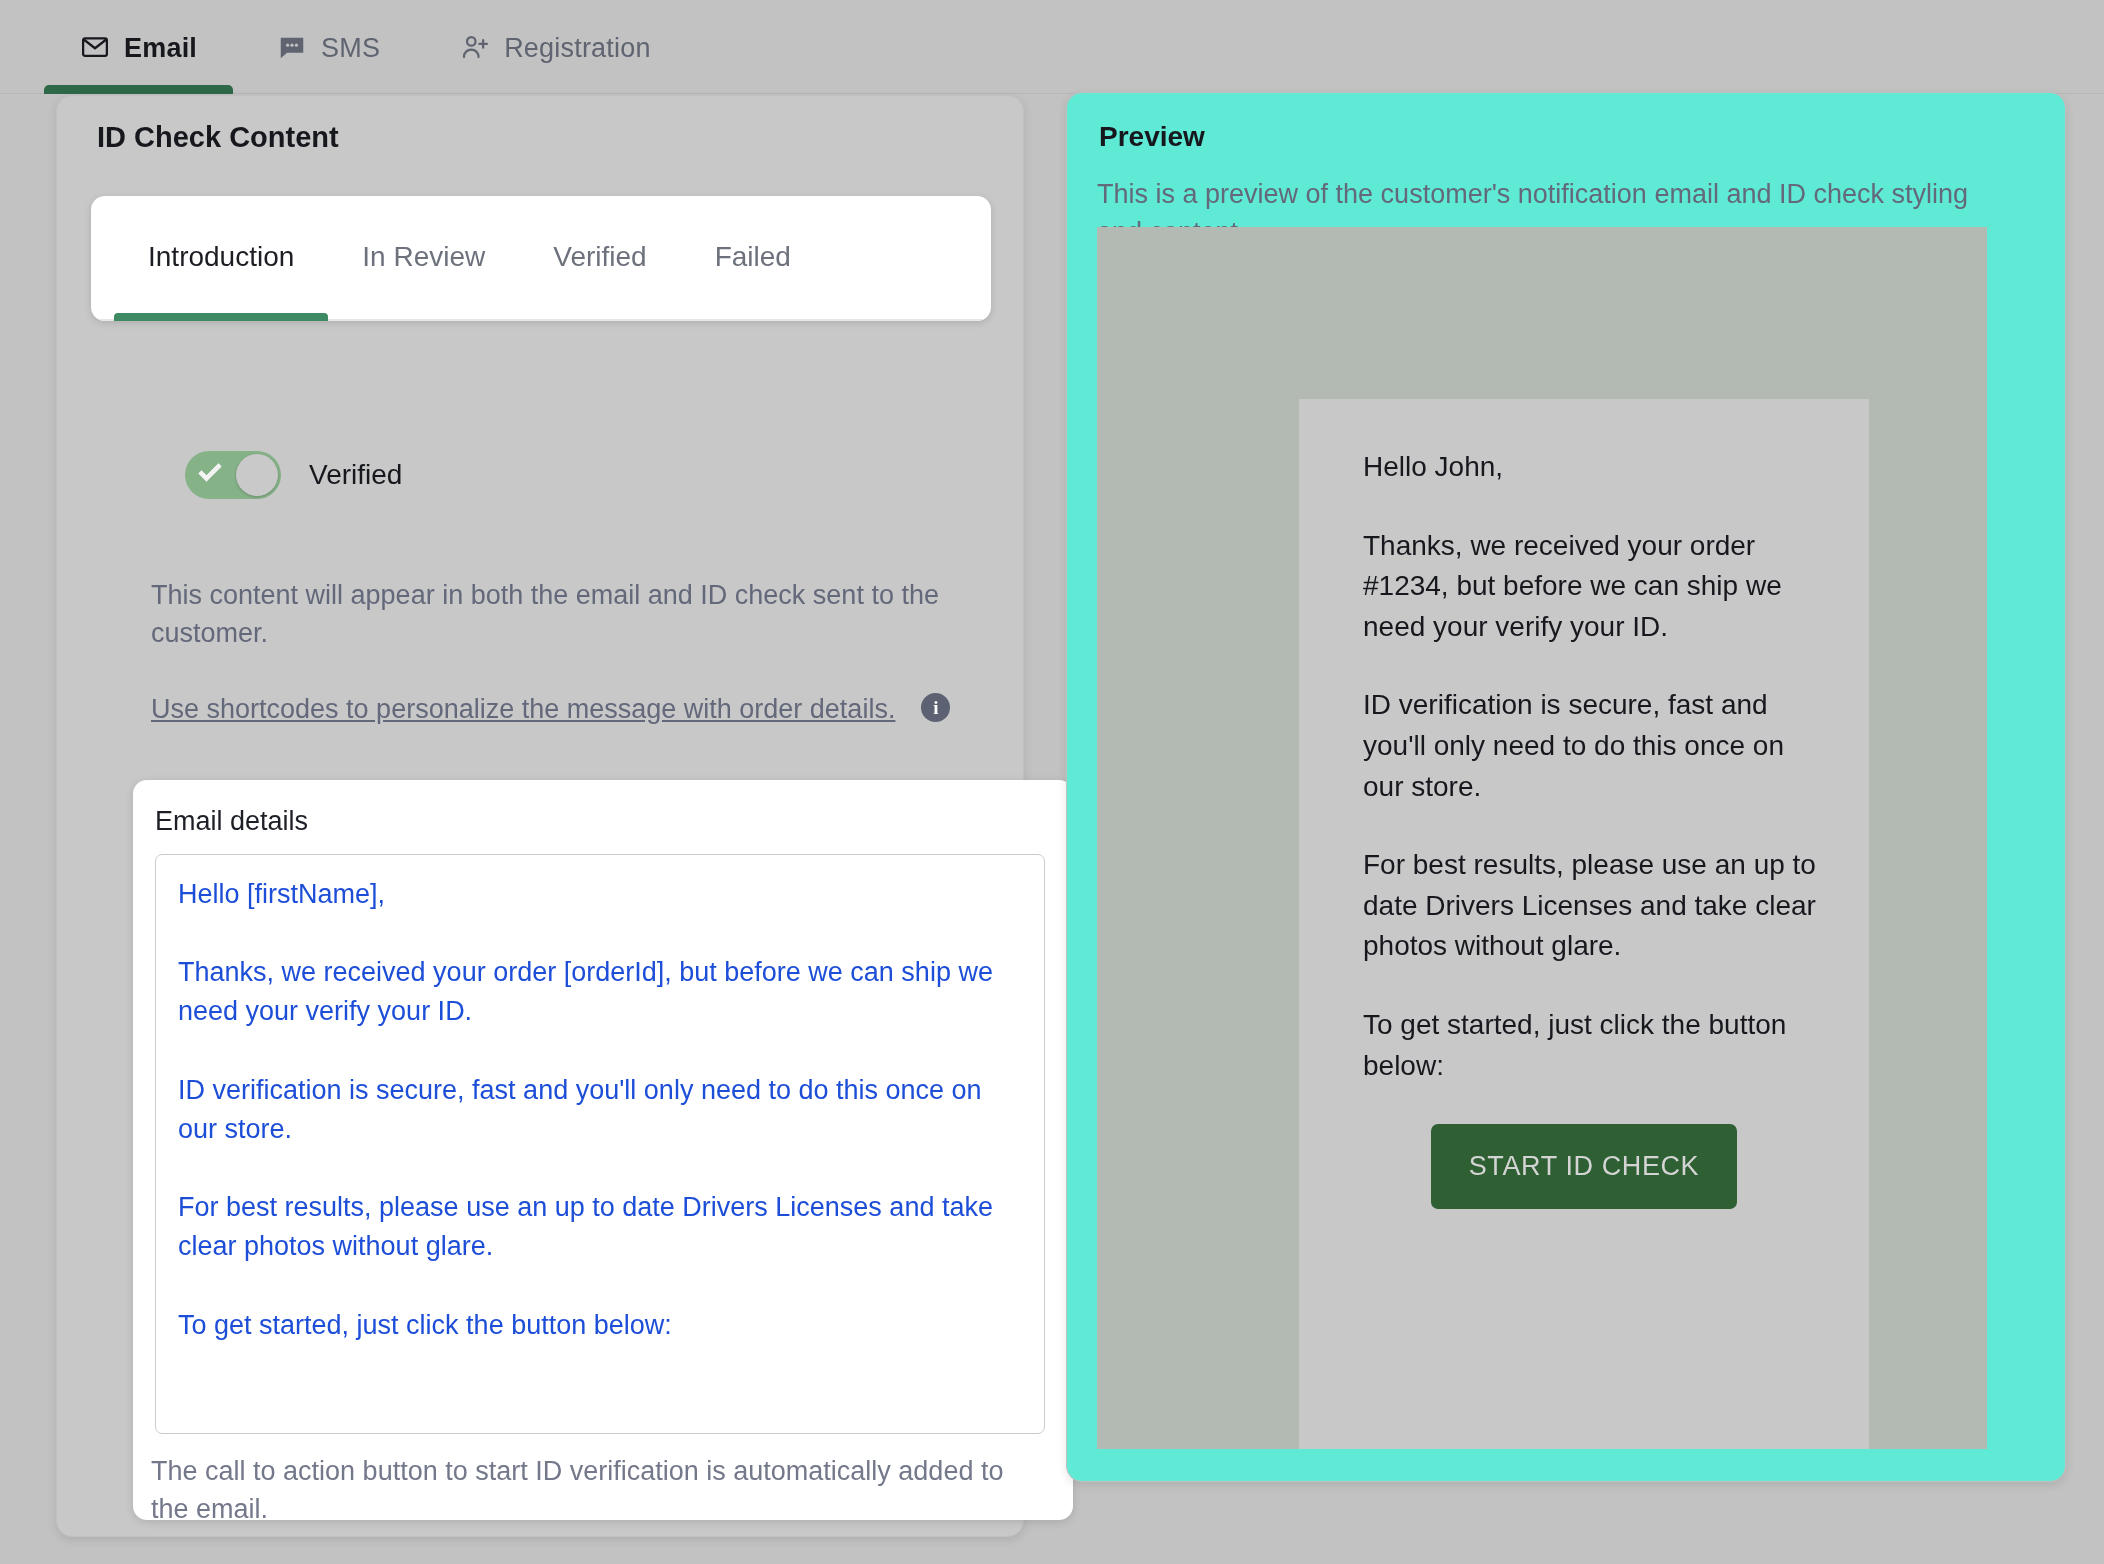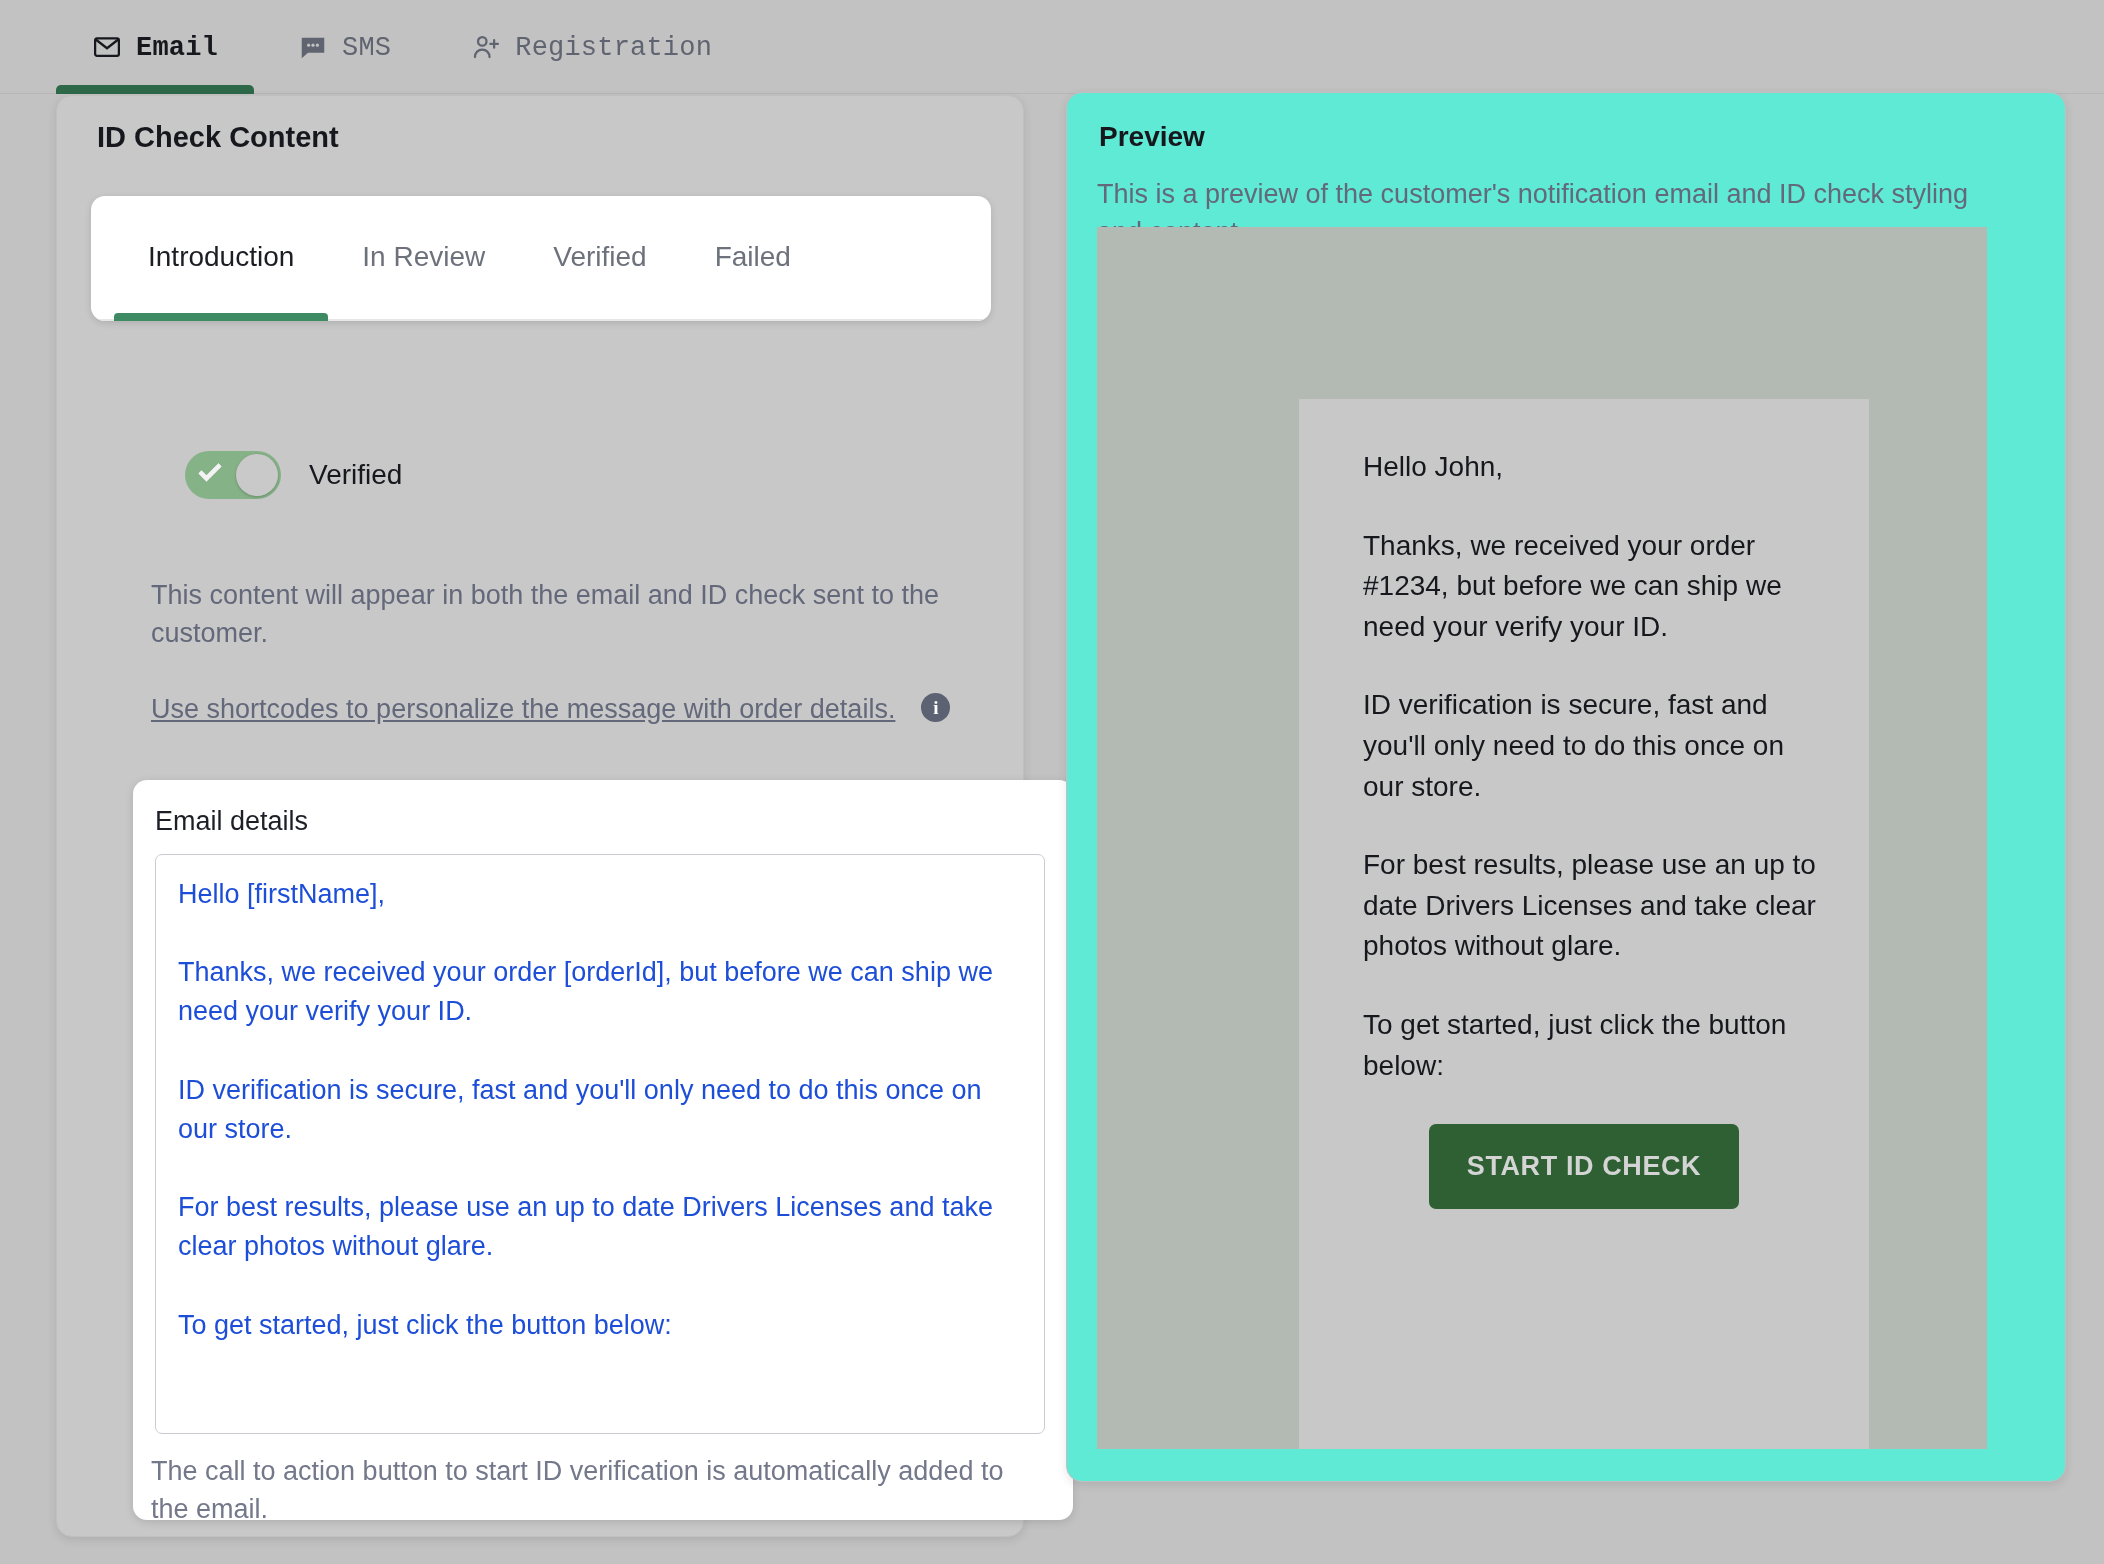--- a/index.html
+++ b/index.html
@@ -17,7 +17,7 @@
     position: absolute; left: 0; top: 0; width: 2104px; height: 94px;
     background: #c2c2c2;
     border-bottom: 1px solid #b7b7b7;
-    display: flex; align-items: flex-start; padding-left: 52px; gap: 0; font-family: Liberation Mono, monospace;
+    display: flex; align-items: flex-start; padding-left: 40px; gap: 0;
   }
   .toptab {
     display: flex; align-items: center; gap: 14px;

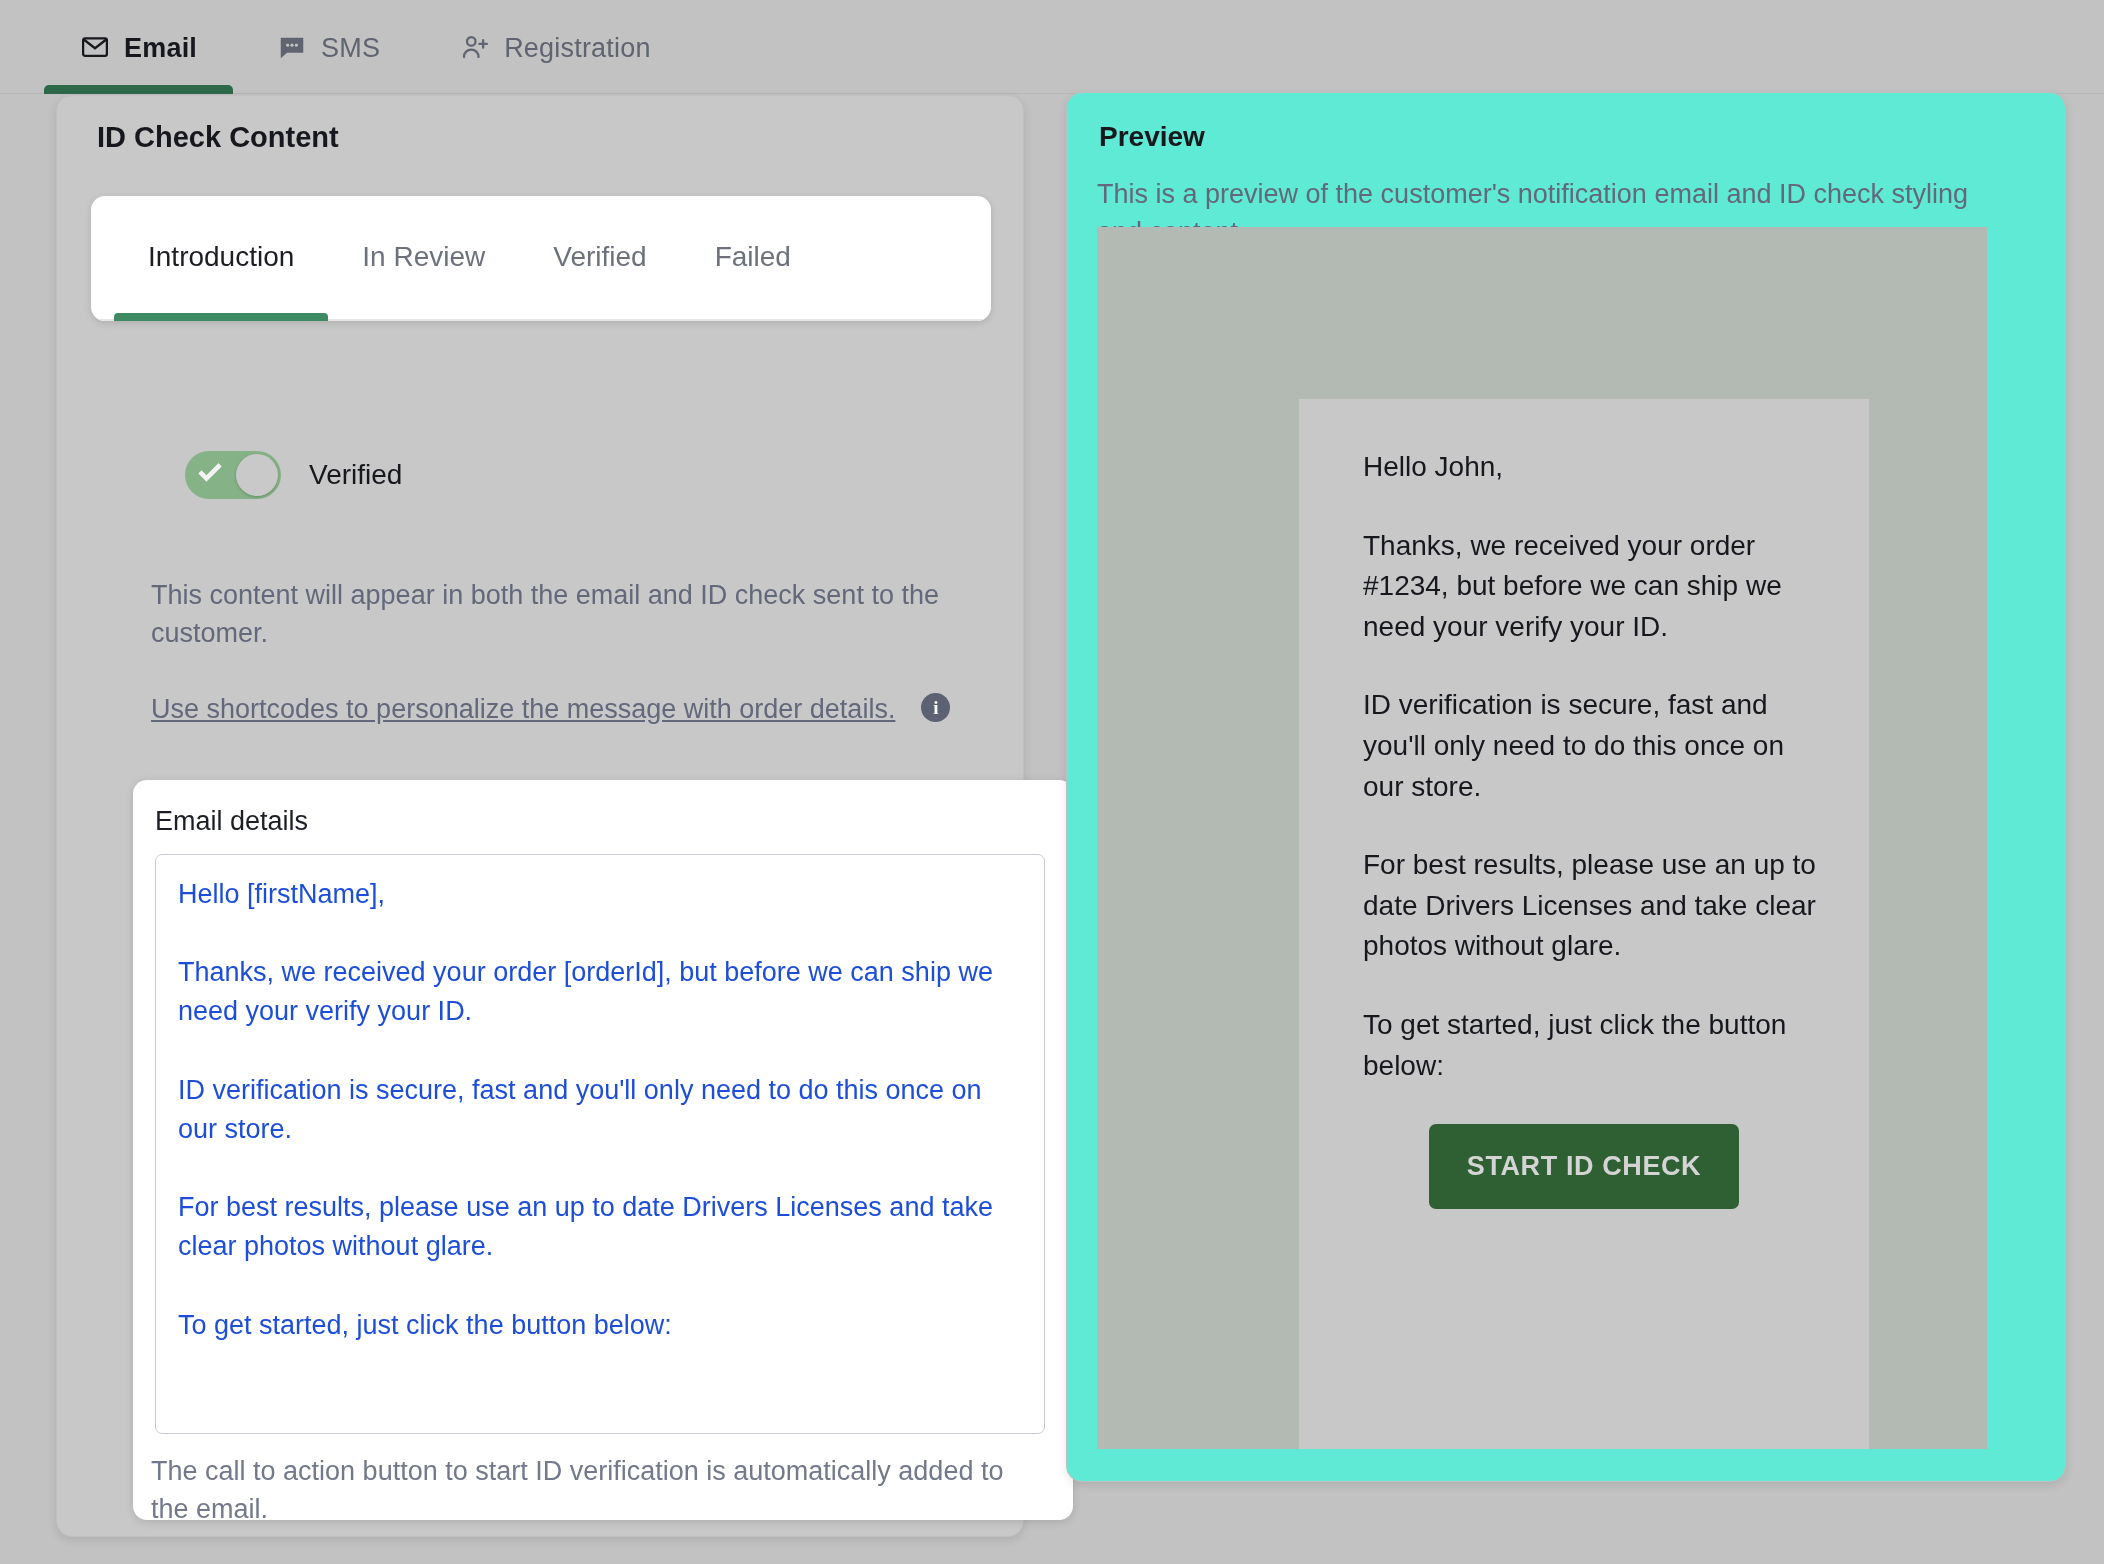--- a/index.html
+++ b/index.html
@@ -166,7 +166,7 @@
   .pv-btn-wrap { display: flex; justify-content: center; margin-top: 24px; }
   .pv-btn {
     background: #2e6033; color: #d4d4d4;
-    font-size: 27px; font-weight: 700; letter-spacing: .6px;
+    font-size: 27px; font-weight: 400; letter-spacing: .6px;
     padding: 27px 38px; border: none; border-radius: 7px; cursor: pointer;
     font-family: "Liberation Sans", sans-serif;
   }

